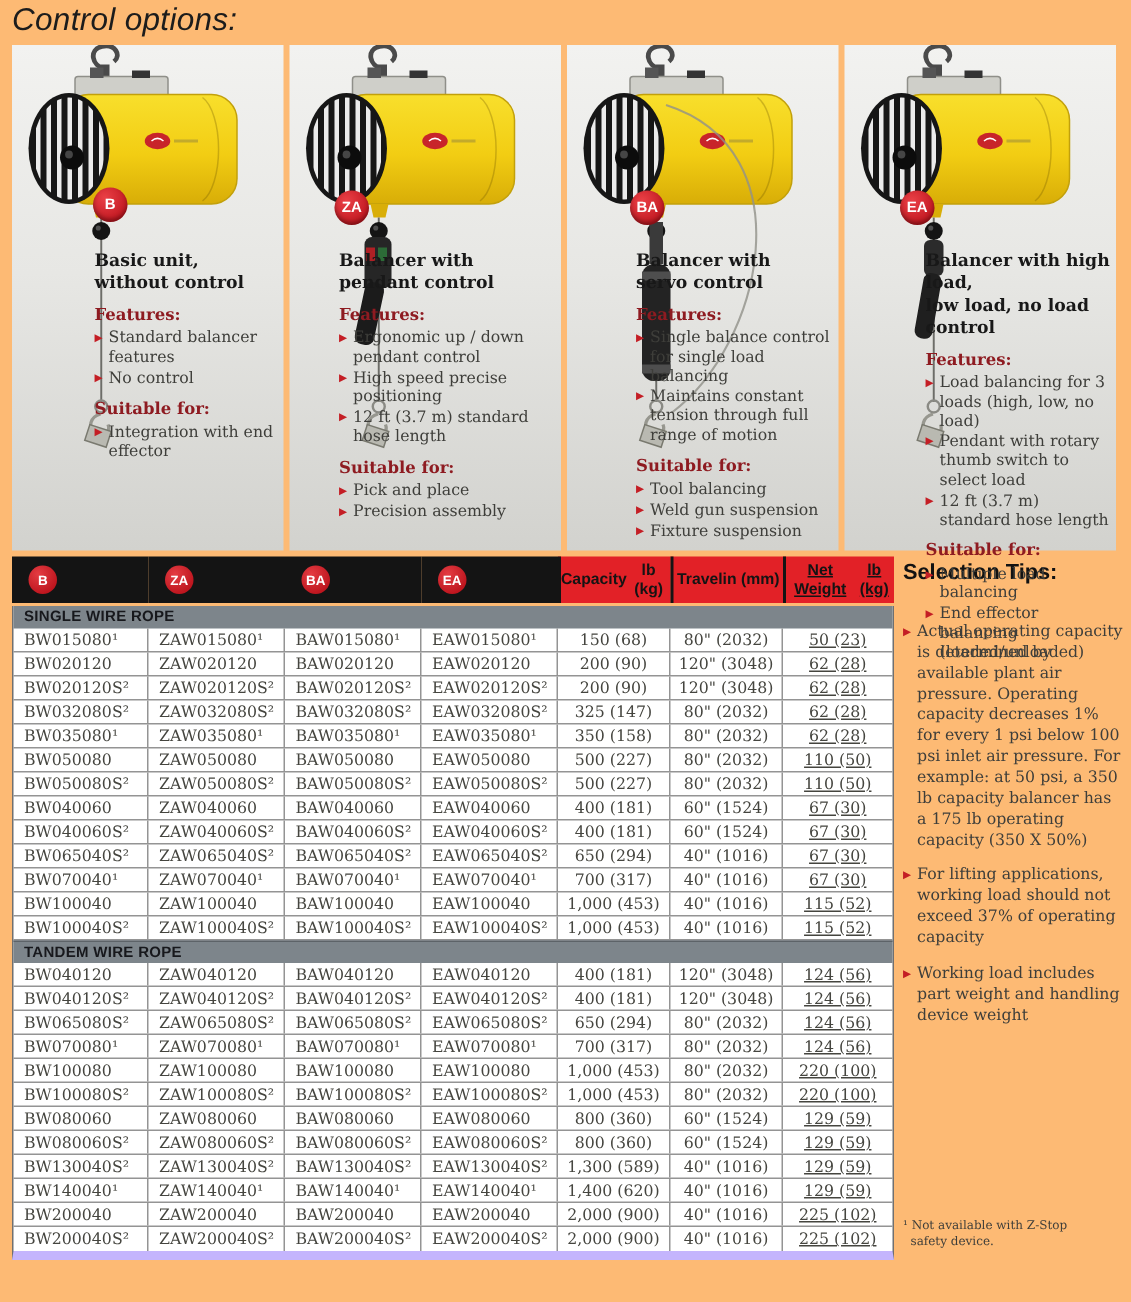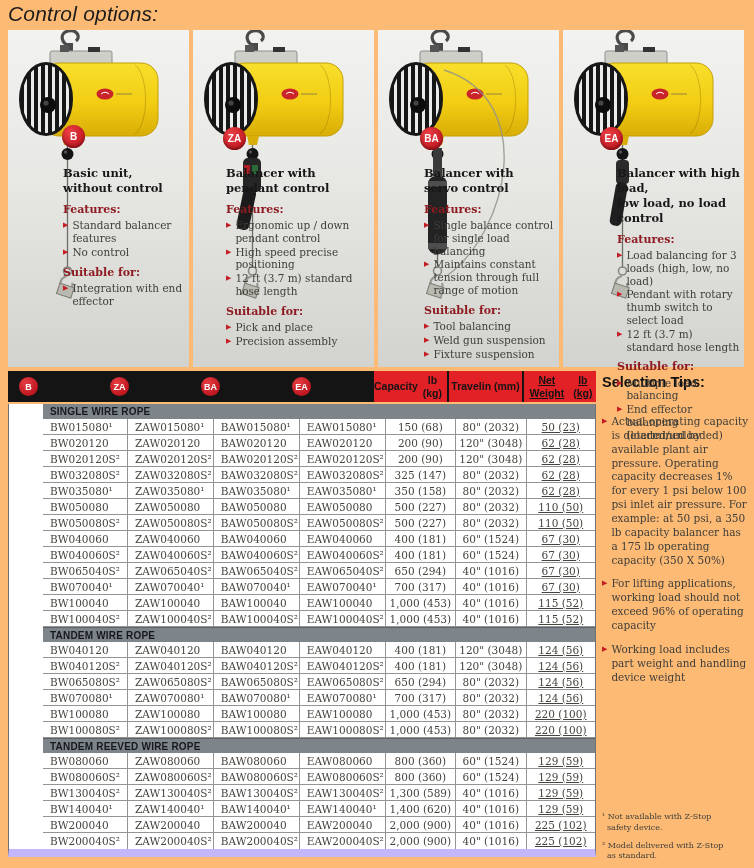--- a/index.html
+++ b/index.html
@@ -51,7 +51,7 @@
     display:flex; flex-direction:row; align-items:center; justify-content:center; text-align:center; }
   .th-data:last-child { width:74px;text-decoration:underline; }
 
-  .tbody { border-left:1px solid #707070; border-right:1px solid #707070; border-bottom:8px solid #c4b5fd; background:#fff;padding-left:34px; }
+  .tbody { border-left:1px solid #707070; border-right:1px solid #707070; border-bottom:6px solid #c4b5fd; background:#fff; }
   .section-bar { height:15px; background:#7d858b; color:#17181c; padding-left:7px;
     font:700 10px/15px "Liberation Sans", sans-serif; letter-spacing:0.2px; border-top:1px solid #5d6368; }
   .section-bar:first-child { border-top:none; }

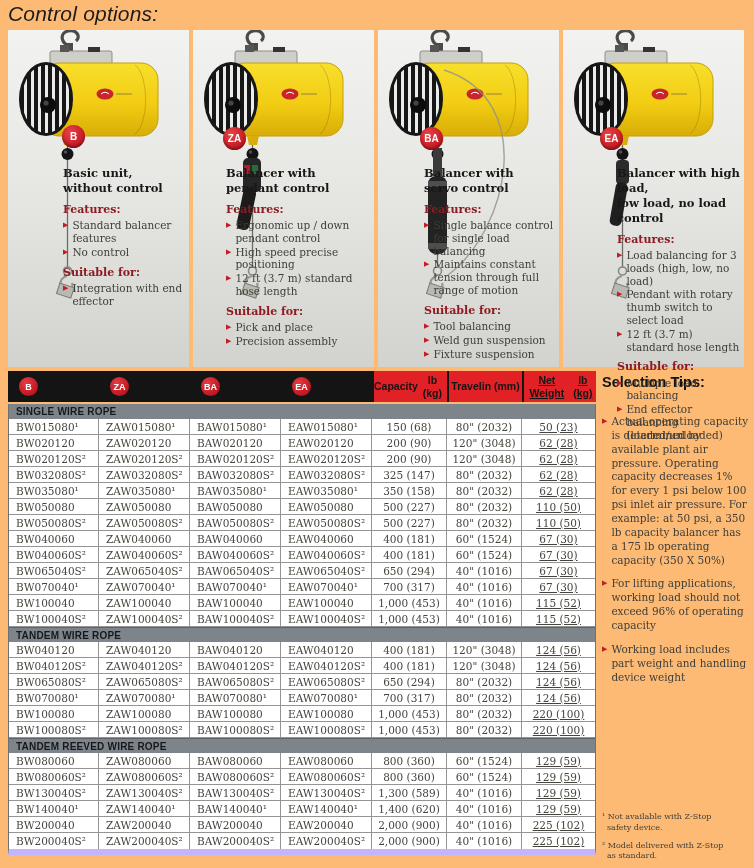--- a/index.html
+++ b/index.html
@@ -552,7 +552,7 @@
         </div>
         <div class="bullet-item">
           <span class="tri">▶</span>
-          <span>For lifting applications, working load should not exceed 96% of operating capacity</span>
+          <span>For lifting applications, working load should not exceed 37% of operating capacity</span>
         </div>
         <div class="bullet-item">
           <span class="tri">▶</span>

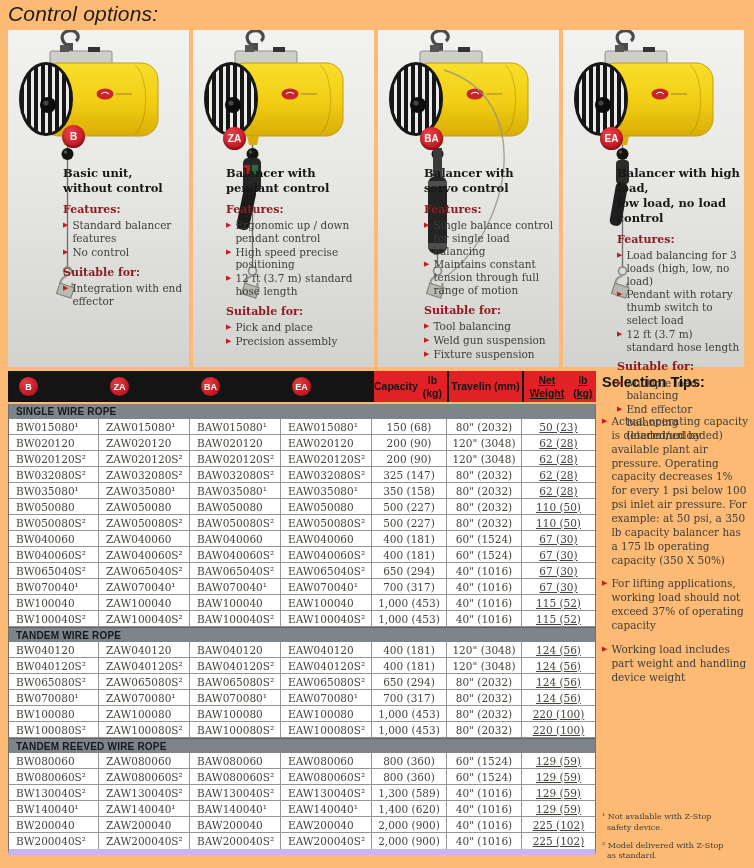--- a/index.html
+++ b/index.html
@@ -485,7 +485,6 @@
           <div class="cell num">80" (2032)</div>
           <div class="cell num">220 (100)</div>
         </div>
-        <div class="section-bar">TANDEM REEVED WIRE ROPE</div>
         <div class="trow">
           <div class="cell model">BW080060</div>
           <div class="cell model">ZAW080060</div>

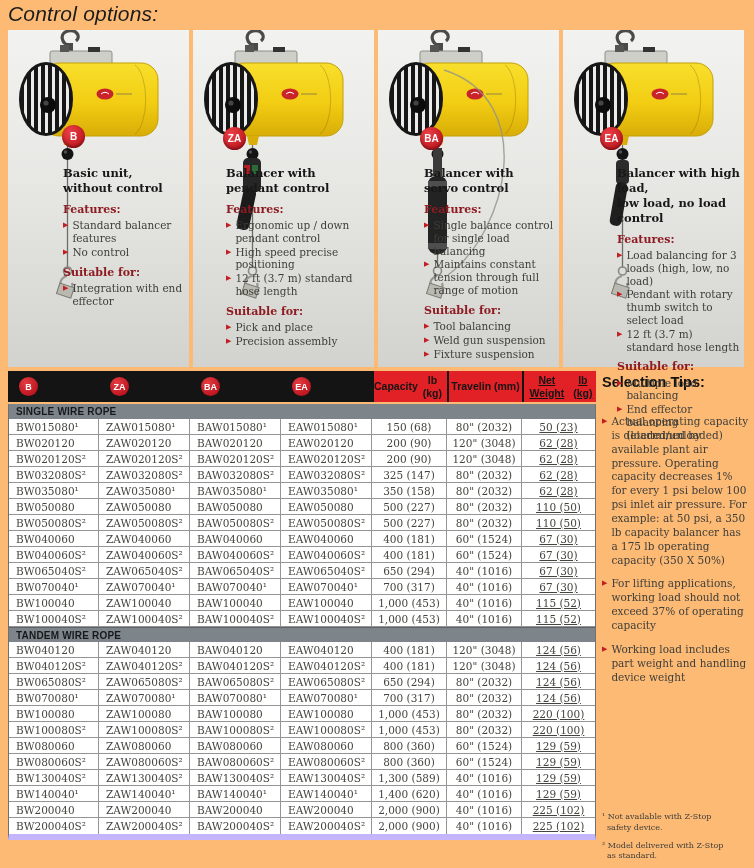--- a/index.html
+++ b/index.html
@@ -560,7 +560,6 @@
       </div>
     <div class="footnotes">
       <p class="footnote">¹ Not available with Z-Stop safety device.</p>
-      <p class="footnote">² Model delivered with Z-Stop as standard.</p>
     </div>
   </aside>
 

